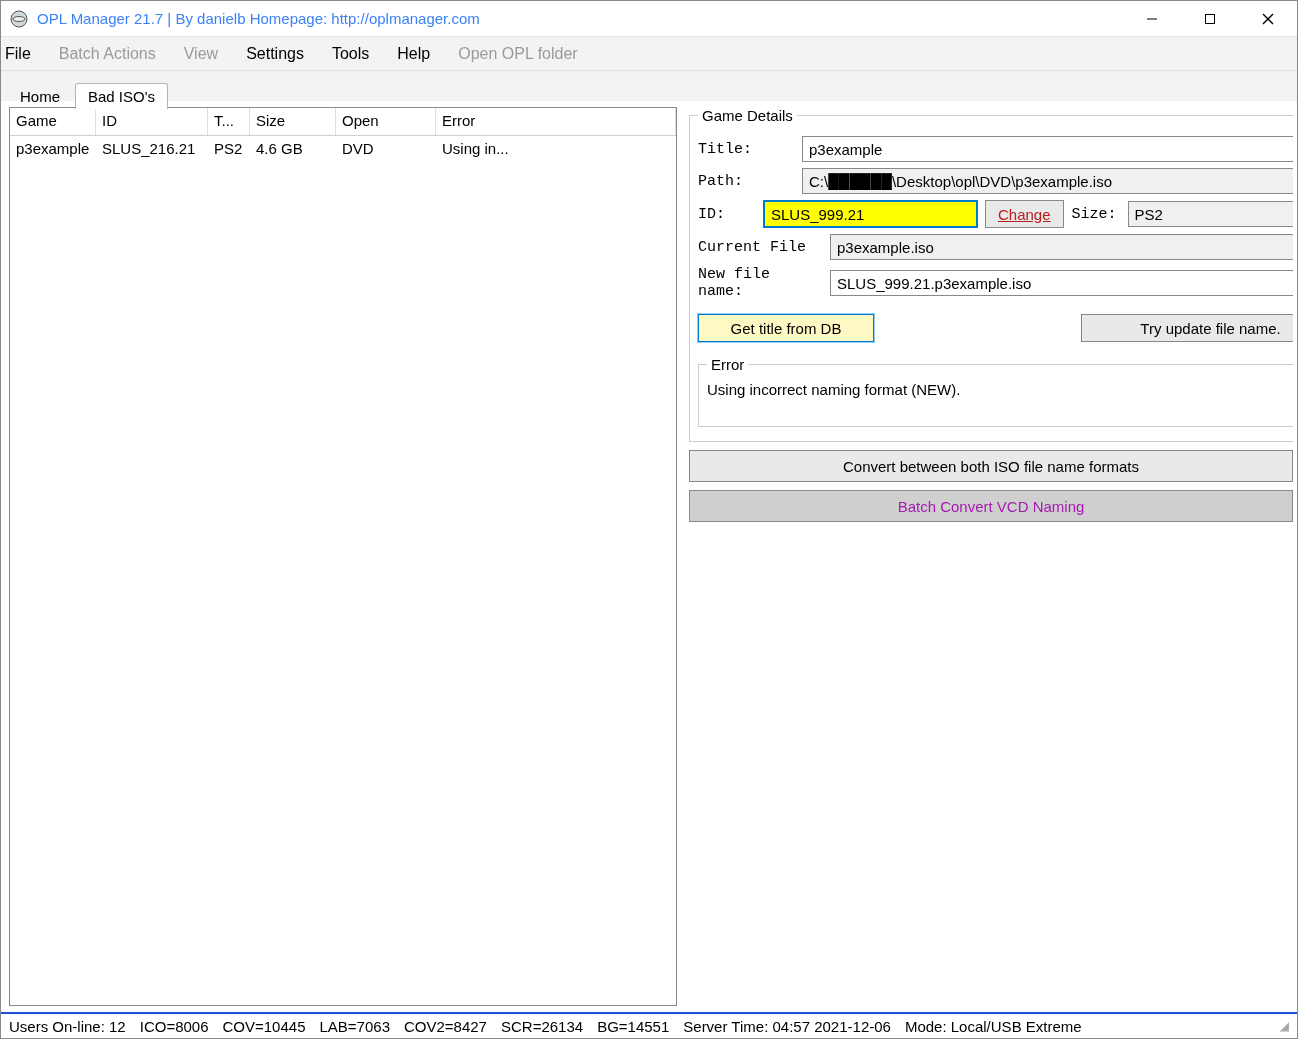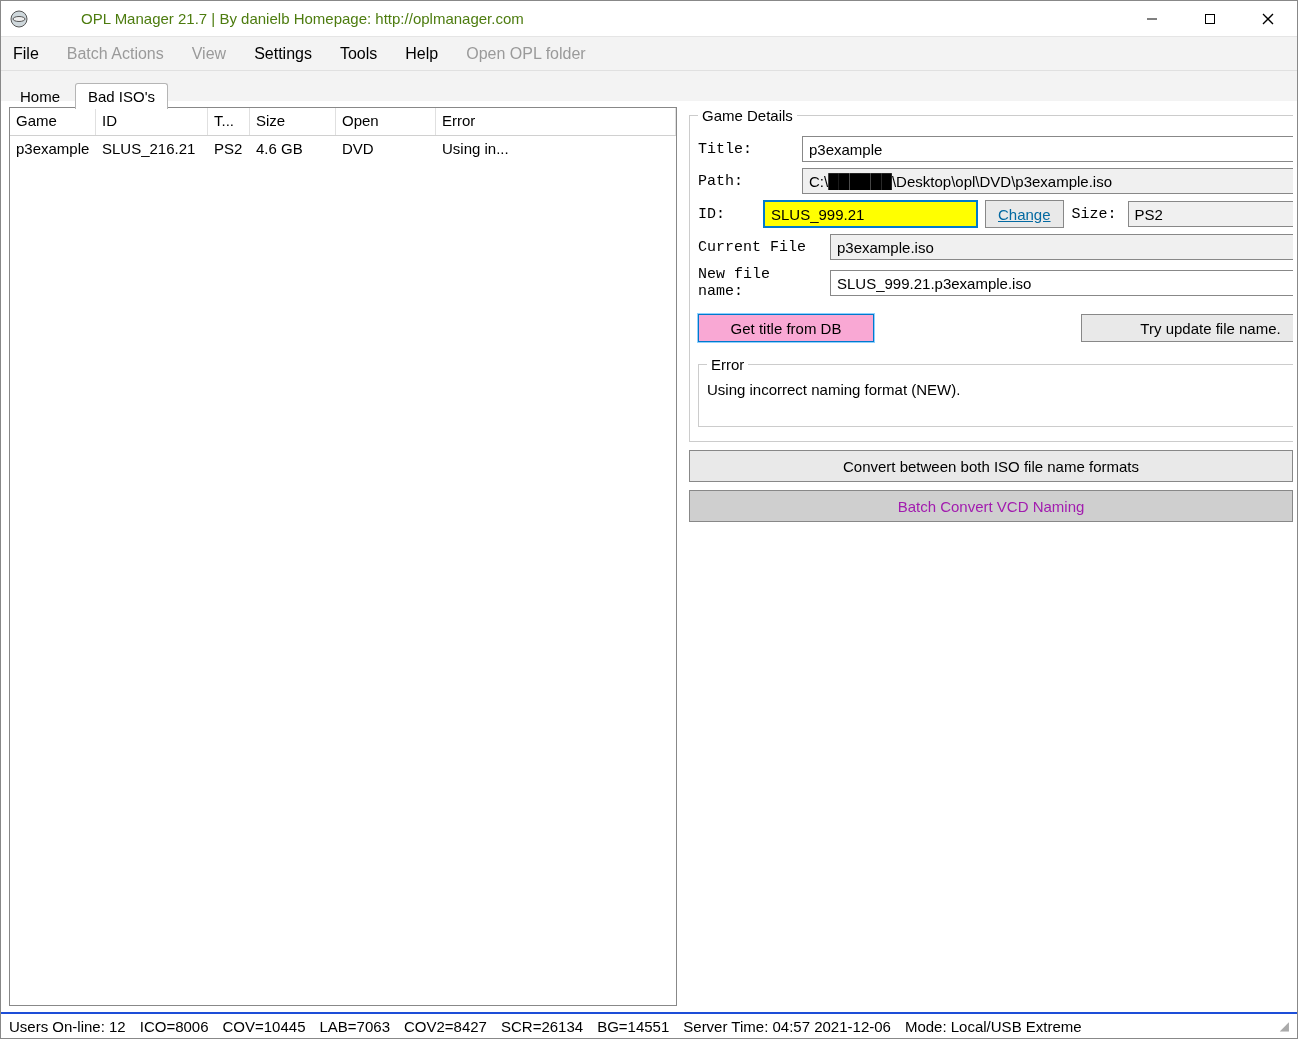--- a/index.html
+++ b/index.html
@@ -8,7 +8,7 @@
 
 .titlebar { height: 36px; display: flex; align-items: center; padding: 0 0 0 8px; border-bottom: 1px solid #e5e5e5; }
 .titlebar .app-icon { width: 20px; height: 20px; margin-right: 8px; display:inline-flex; }
-.titlebar .title { font-size: 15px; color: #4d7c0f; flex: 0 0 auto; margin-left: 44px; }
+.titlebar .title { font-size: 15px; color: #3b82f6; flex: 0 0 auto; }
 .titlebar .spacer { flex: 1; }
 .winbtn { width: 58px; height: 36px; display: flex; align-items: center; justify-content: center; color: #000; }
 

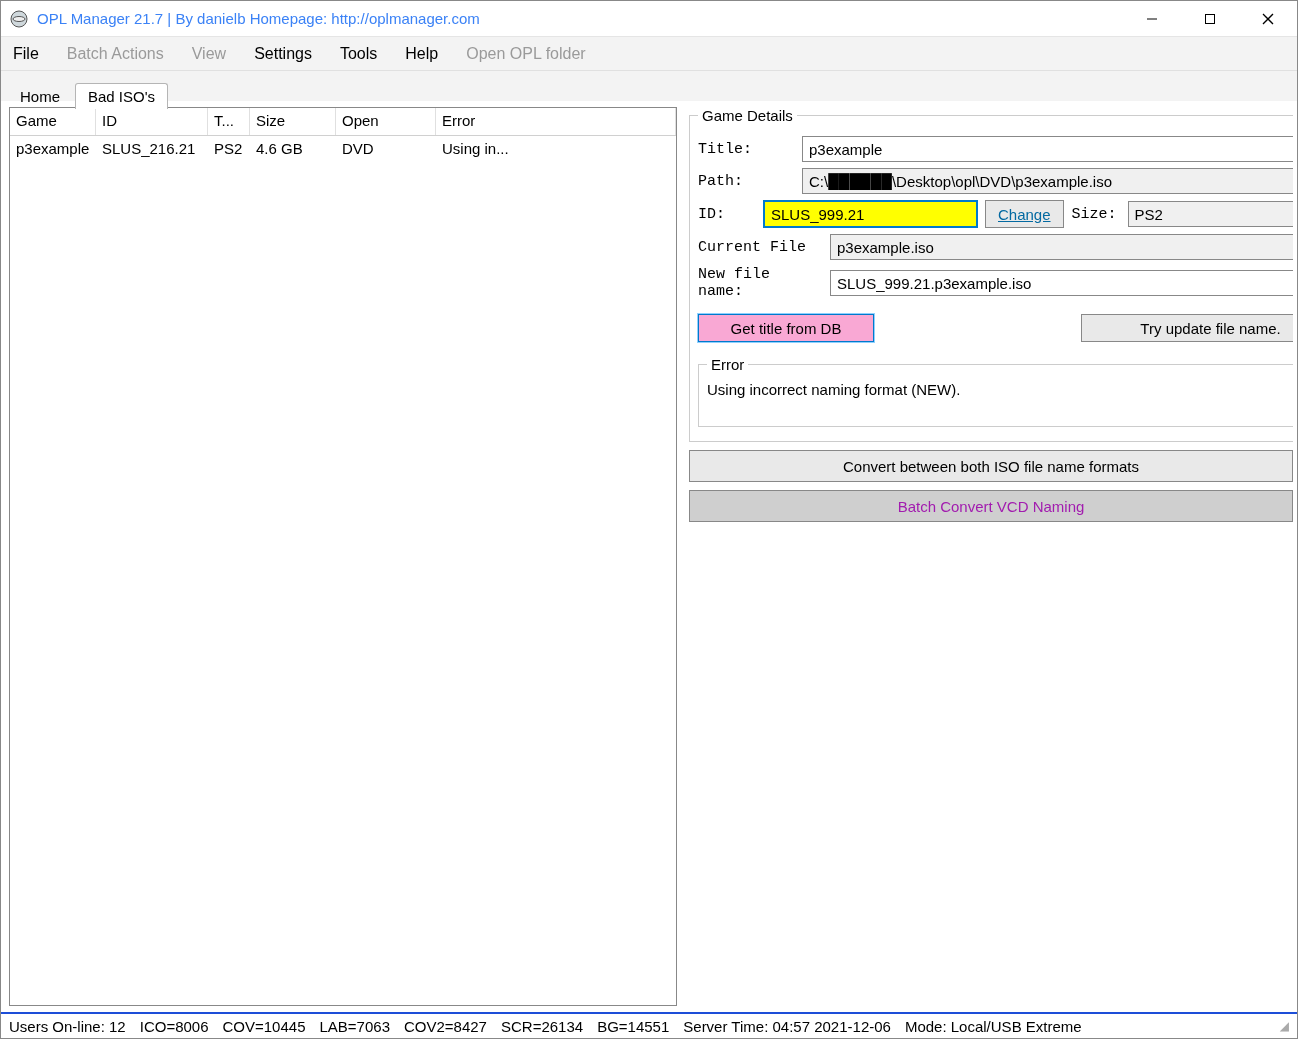--- a/index.html
+++ b/index.html
@@ -13,7 +13,7 @@
 .winbtn { width: 58px; height: 36px; display: flex; align-items: center; justify-content: center; color: #000; }
 
 
-.menubar { height: 34px; background: #f3f3f3; border-bottom: 1px solid #e0e0e0; display: flex; align-items: center; padding: 0 12px; gap: 28px; font-size: 16px; }
+.menubar { height: 34px; background: #f3f3f3; border-bottom: 1px solid #e0e0e0; display: flex; align-items: center; padding: 0 4px; gap: 28px; font-size: 16px; }
 .menubar .mitem { color: #000; cursor: default; }
 .menubar .mitem.disabled { color: #9a9a9a; }
 

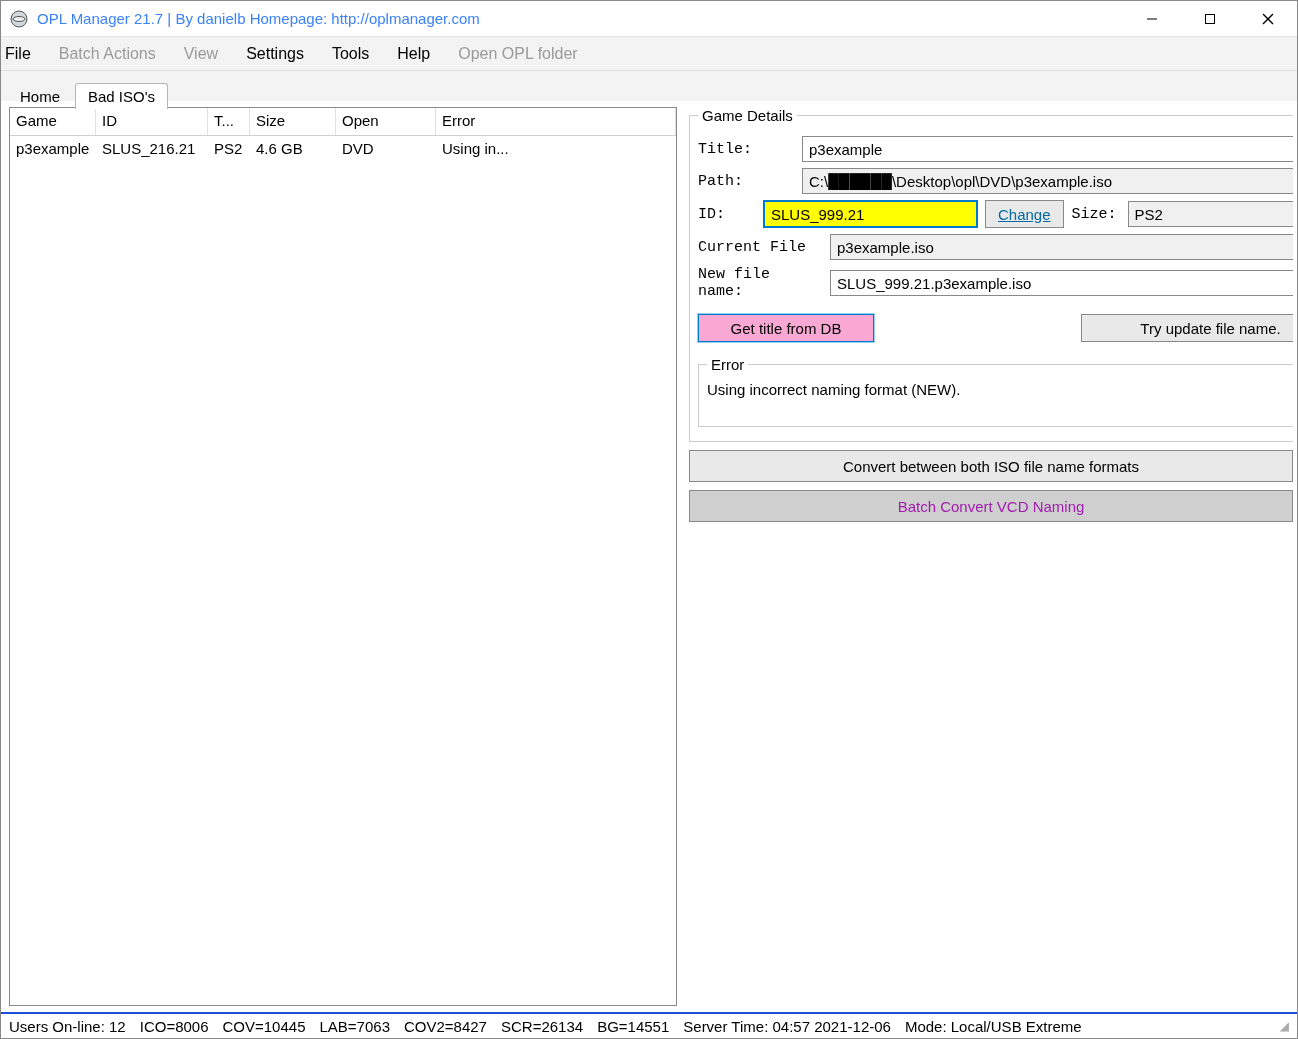--- a/index.html
+++ b/index.html
@@ -51,7 +51,7 @@
 .finput.highlight { background: #ffff00; border: 1px solid #007acc; outline: 1px solid #007acc; }
 
 .btn { height: 28px; border: 1px solid #888; background: #e9e9e9; font-size: 15px; padding: 0 12px; cursor: default; }
-.btn.link { color: #0369a1; text-decoration: underline; background:#e9e9e9; }
+.btn.link { color: #b91c1c; text-decoration: underline; background:#e9e9e9; }
 .btn.primary-outline { background:#f9a8d4; border: 1px solid #007acc; outline: 1px solid #8fd0ff; }
 .btn.wide { flex: 1; }
 

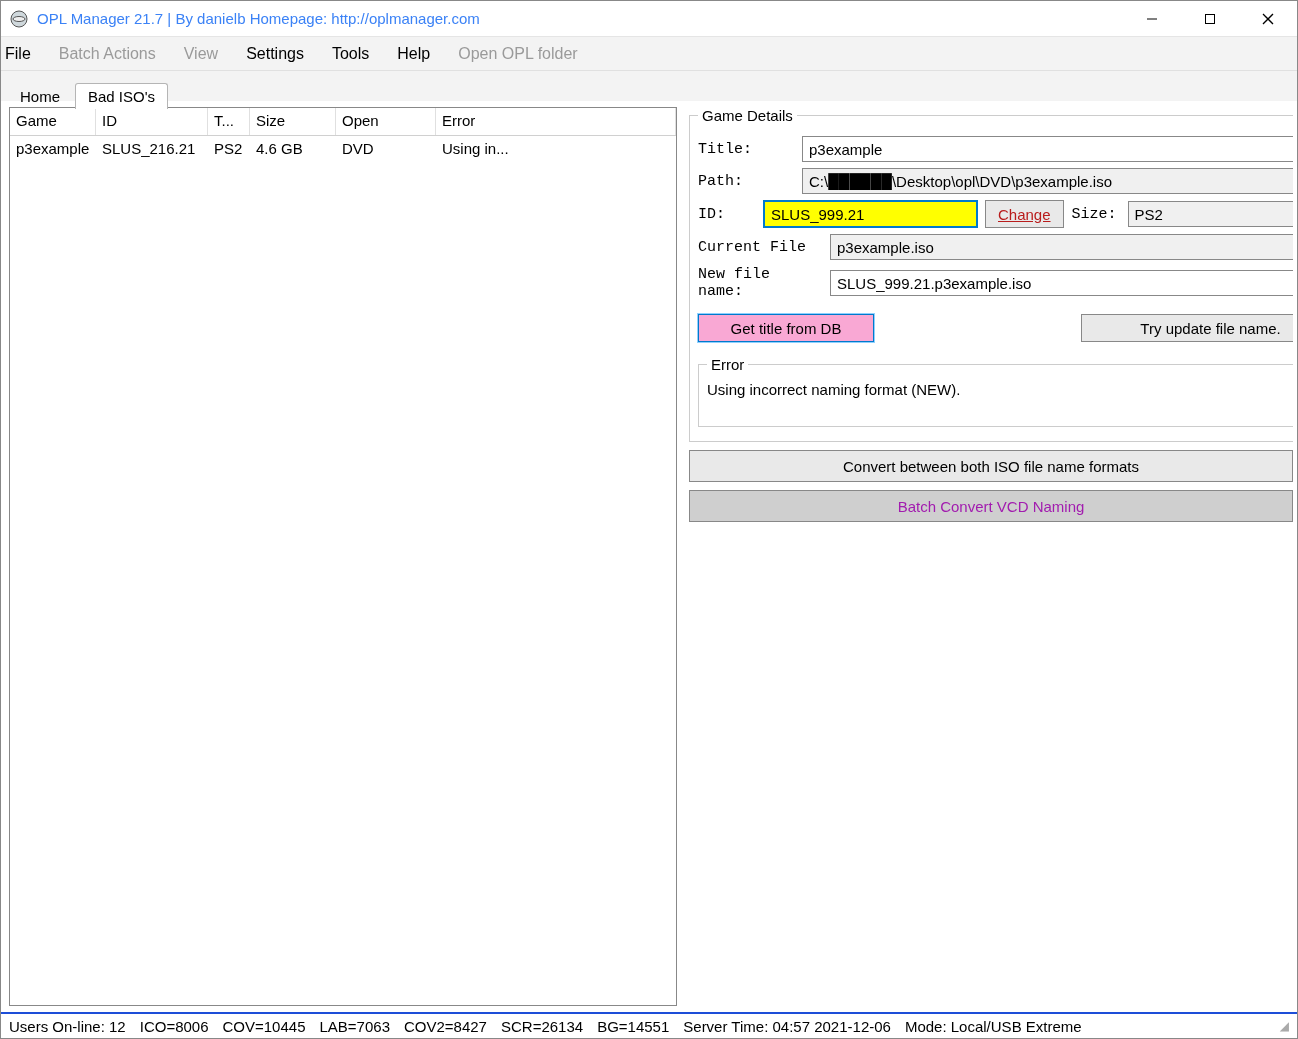--- a/index.html
+++ b/index.html
@@ -52,7 +52,7 @@
 
 .btn { height: 28px; border: 1px solid #888; background: #e9e9e9; font-size: 15px; padding: 0 12px; cursor: default; }
 .btn.link { color: #b91c1c; text-decoration: underline; background:#e9e9e9; }
-.btn.primary-outline { background:#f9a8d4; border: 1px solid #007acc; outline: 1px solid #8fd0ff; }
+.btn.primary-outline { background:#fef9c3; border: 1px solid #007acc; outline: 1px solid #8fd0ff; }
 .btn.wide { flex: 1; }
 
 .row-buttons { display: flex; gap: 16px; margin-top: 14px; }

